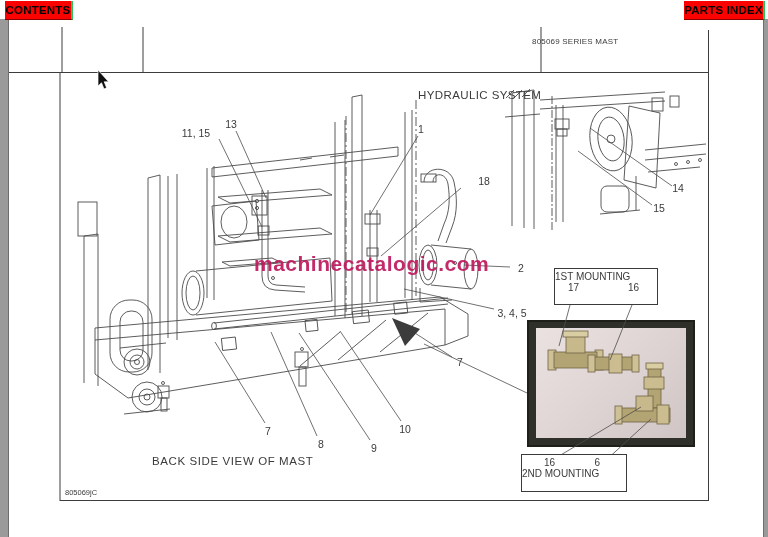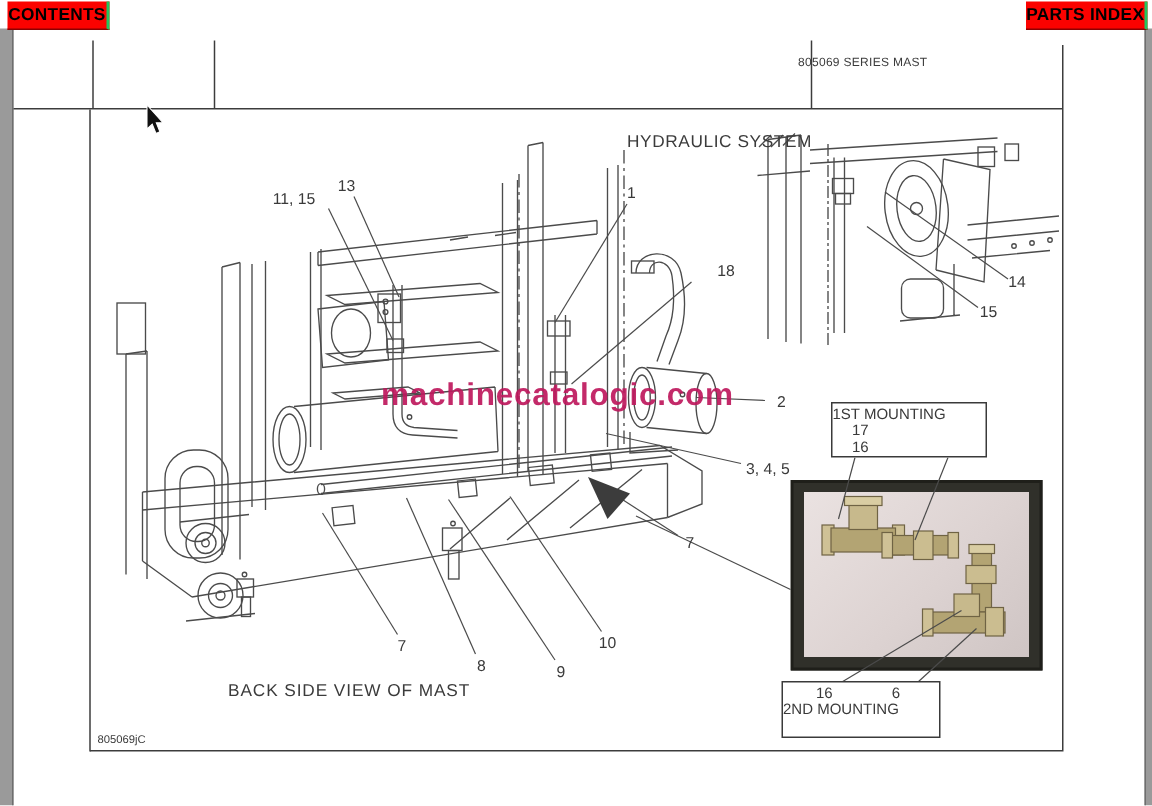--- a/index.html
+++ b/index.html
@@ -30,7 +30,7 @@
              z-index:3;font-size:10px;color:#3a3a3a;text-align:left;}
   .mount-box .row{display:flex;justify-content:space-between;}
   #mount1{left:554px;top:268px;width:102px;height:33px;padding-top:2px;}
-  #mount1 .row{padding:0 18px 0 13px;flex-direction:column;}
+  #mount1 .row{padding:0 18px 0 13px;}
   #mount2{left:521px;top:454px;width:104px;height:34px;padding-top:2px;}
   #mount2 .row{padding:0 26px 0 22px;}
   

